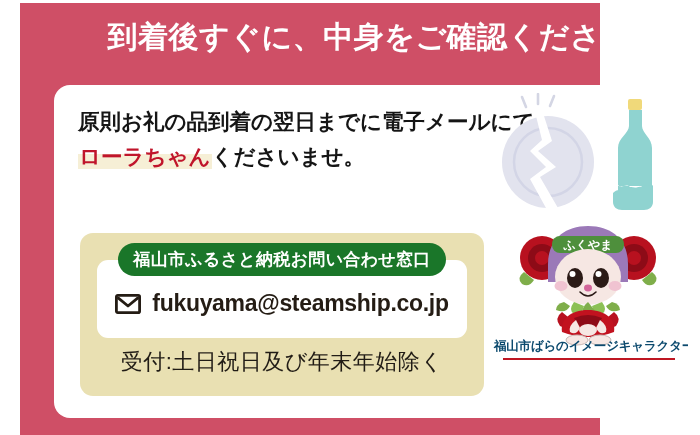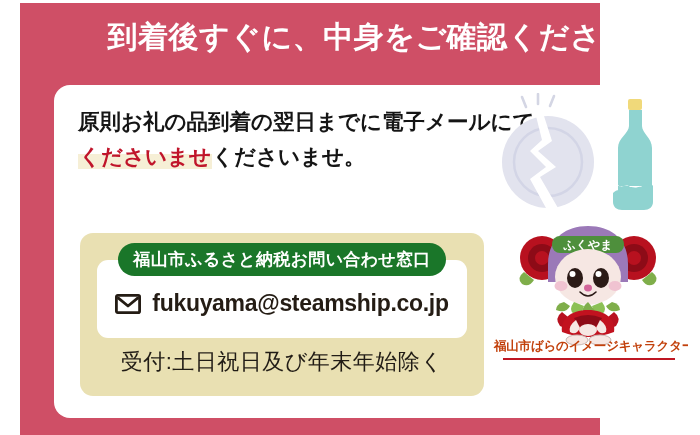--- a/index.html
+++ b/index.html
@@ -230,7 +230,7 @@
 
       <div>原則お礼の品到着の翌日までに電子メールにて</div>
 
-      <div><span class="hl-red">くださいませ</span><span>くださいませ。</span></div>
+      <div><span class="hl-red">ローラちゃん</span><span>くださいませ。</span></div>
     </div>
 
     <div class="broken-art">

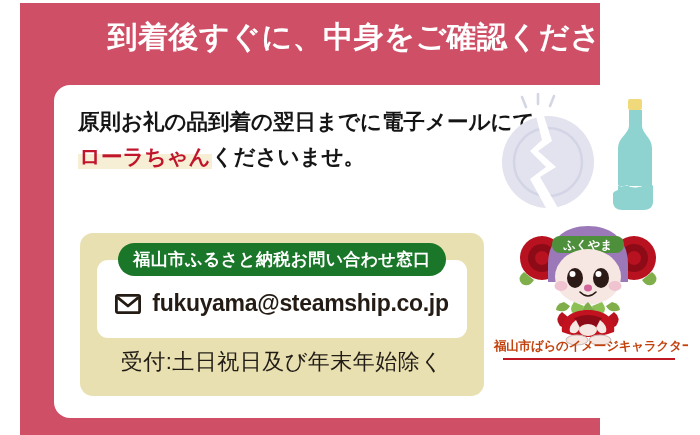--- a/index.html
+++ b/index.html
@@ -190,7 +190,7 @@
     top: 125px;
     width: 190px;
     text-align: center;
-    color: #c2410c;
+    color: #0c4a6e;
     font-size: 12.5px;
     font-weight: bold;
     letter-spacing: -0.2px;

